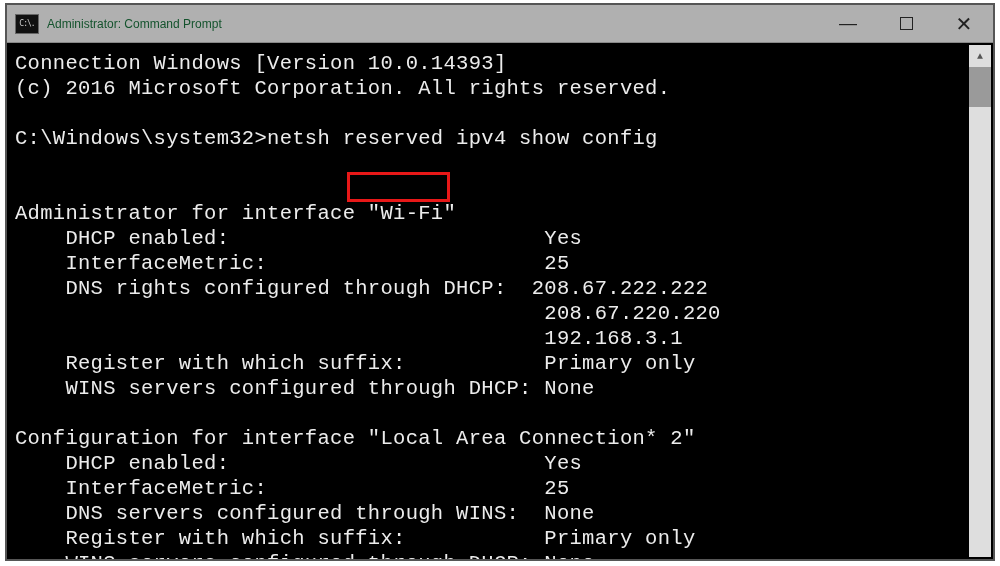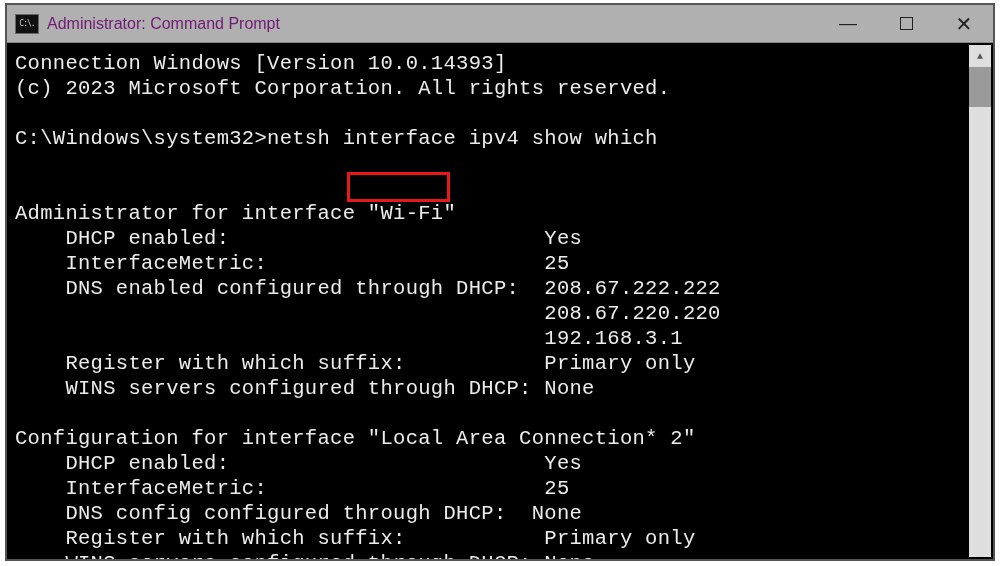--- a/index.html
+++ b/index.html
@@ -46,8 +46,8 @@
     }
     .title-text {
       font-family: 'Segoe UI', sans-serif;
-      font-size: 16px;
-      color: #701a75;
+      font-size: 12px;
+      color: #14532d;
     }
     .controls {
       margin-left: auto;

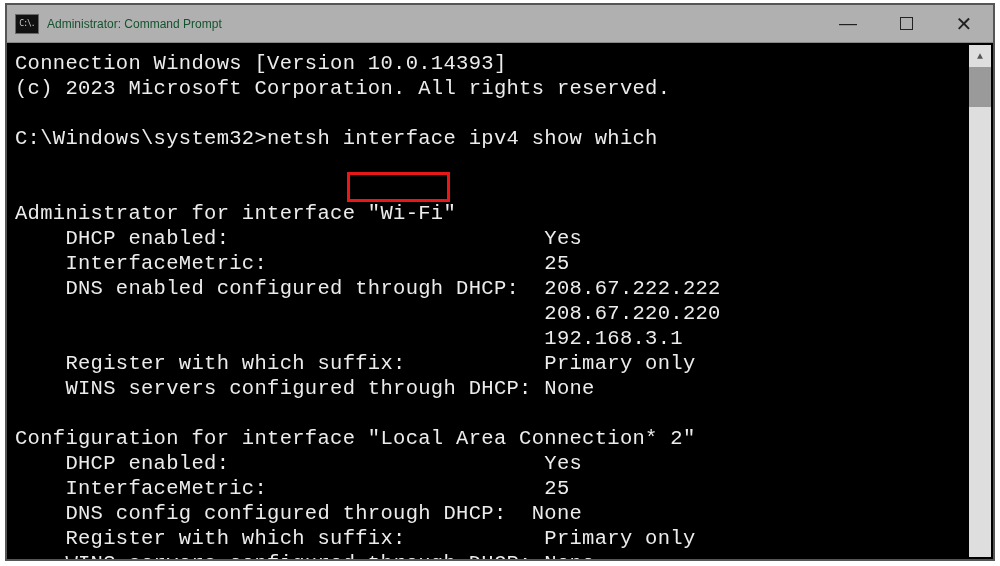--- a/index.html
+++ b/index.html
@@ -128,7 +128,7 @@
   </div>
 
   <div class="content"><span>Connection Windows [Version 10.0.14393]</span>
-<span>(c) 2023 Microsoft Corporation. All rights reserved.</span>
+<span>(c) 2016 Microsoft Corporation. All rights reserved.</span>
 
 <span>C:\Windows\system32&gt;</span><span>netsh interface ipv4 show which</span>
 

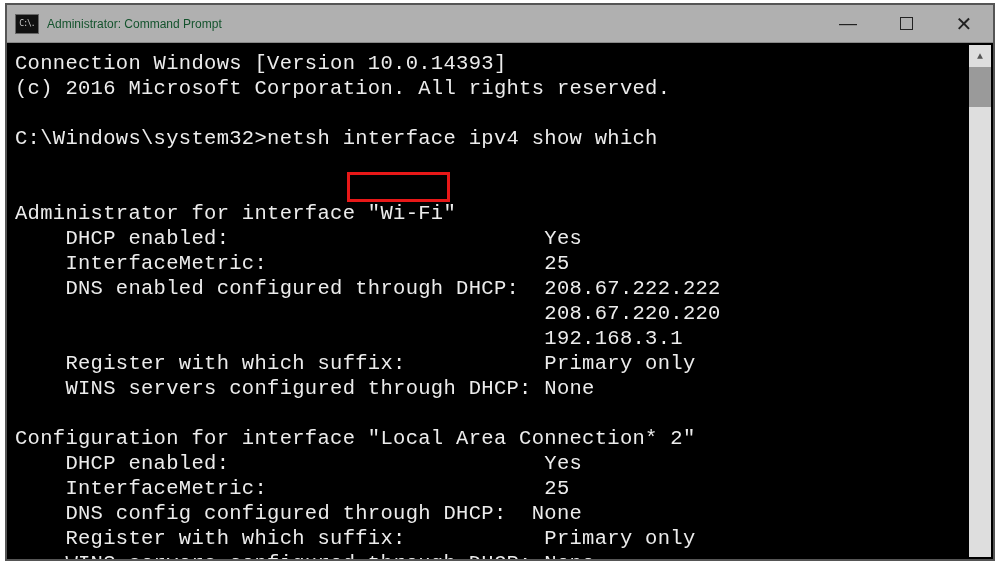--- a/index.html
+++ b/index.html
@@ -130,7 +130,7 @@
   <div class="content"><span>Connection Windows [Version 10.0.14393]</span>
 <span>(c) 2016 Microsoft Corporation. All rights reserved.</span>
 
-<span>C:\Windows\system32&gt;</span><span>netsh interface ipv4 show which</span>
+<span>C:\Windows\system32&gt;</span><span>netsh reserved ipv4 show config</span>
 
 
 <span>Administrator for interface </span><span>"Wi-Fi"</span>

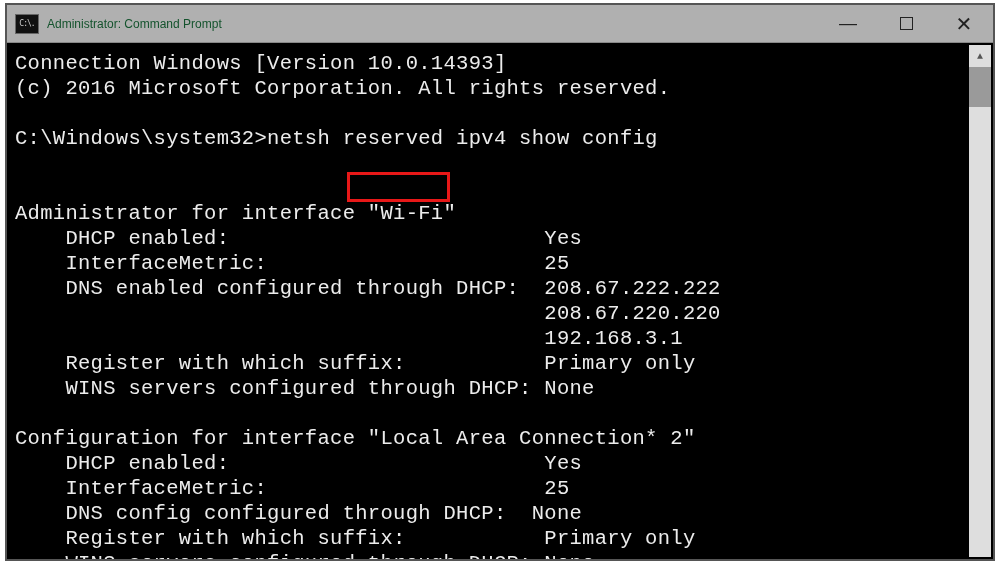--- a/index.html
+++ b/index.html
@@ -136,7 +136,7 @@
 <span>Administrator for interface </span><span>"Wi-Fi"</span>
 <span>    DHCP enabled:                         Yes</span>
 <span>    InterfaceMetric:                      25</span>
-<span>    DNS enabled configured through DHCP:  208.67.222.222</span>
+<span>    DNS rights configured through DHCP:  208.67.222.222</span>
 <span>                                          208.67.220.220</span>
 <span>                                          192.168.3.1</span>
 <span>    Register with which suffix:           Primary only</span>

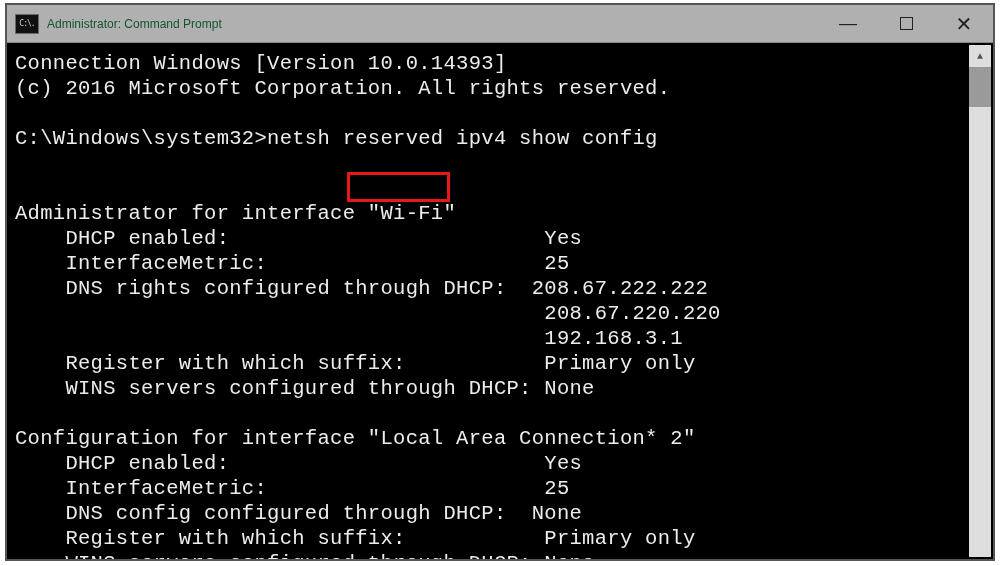--- a/index.html
+++ b/index.html
@@ -145,7 +145,7 @@
 <span>Configuration for interface "Local Area Connection* 2"</span>
 <span>    DHCP enabled:                         Yes</span>
 <span>    InterfaceMetric:                      25</span>
-<span>    DNS config configured through DHCP:  None</span>
+<span>    DNS servers configured through WINS:  None</span>
 <span>    Register with which suffix:           Primary only</span>
 <span>    WINS servers configured through DHCP: None</span>
     <div class="highlight-box" style="left:340px; top:129px; width:103px; height:30px;"></div>

